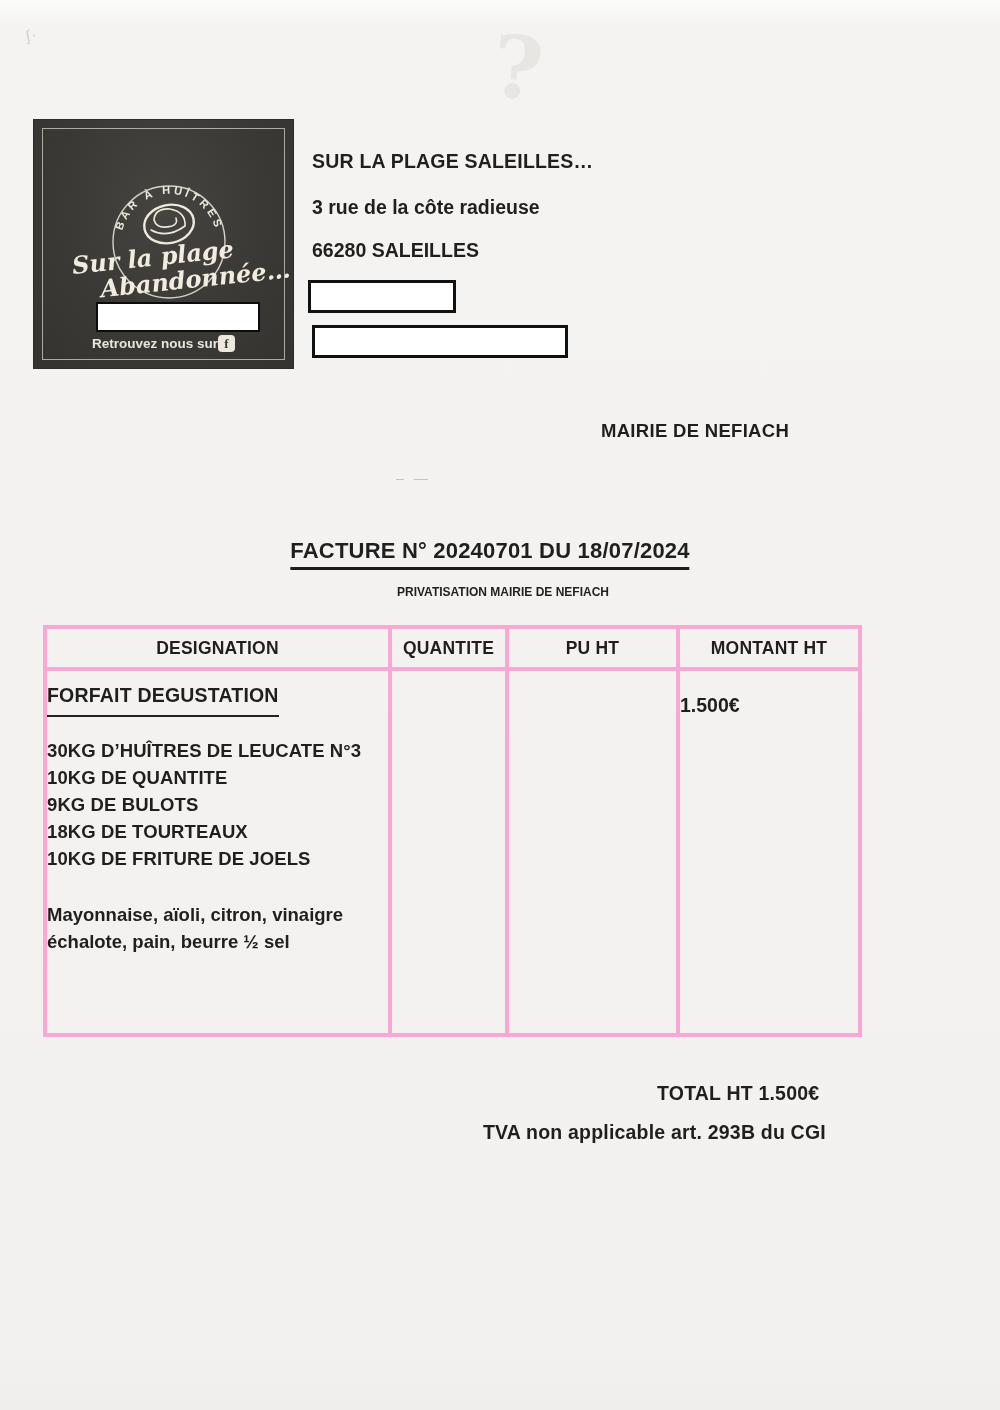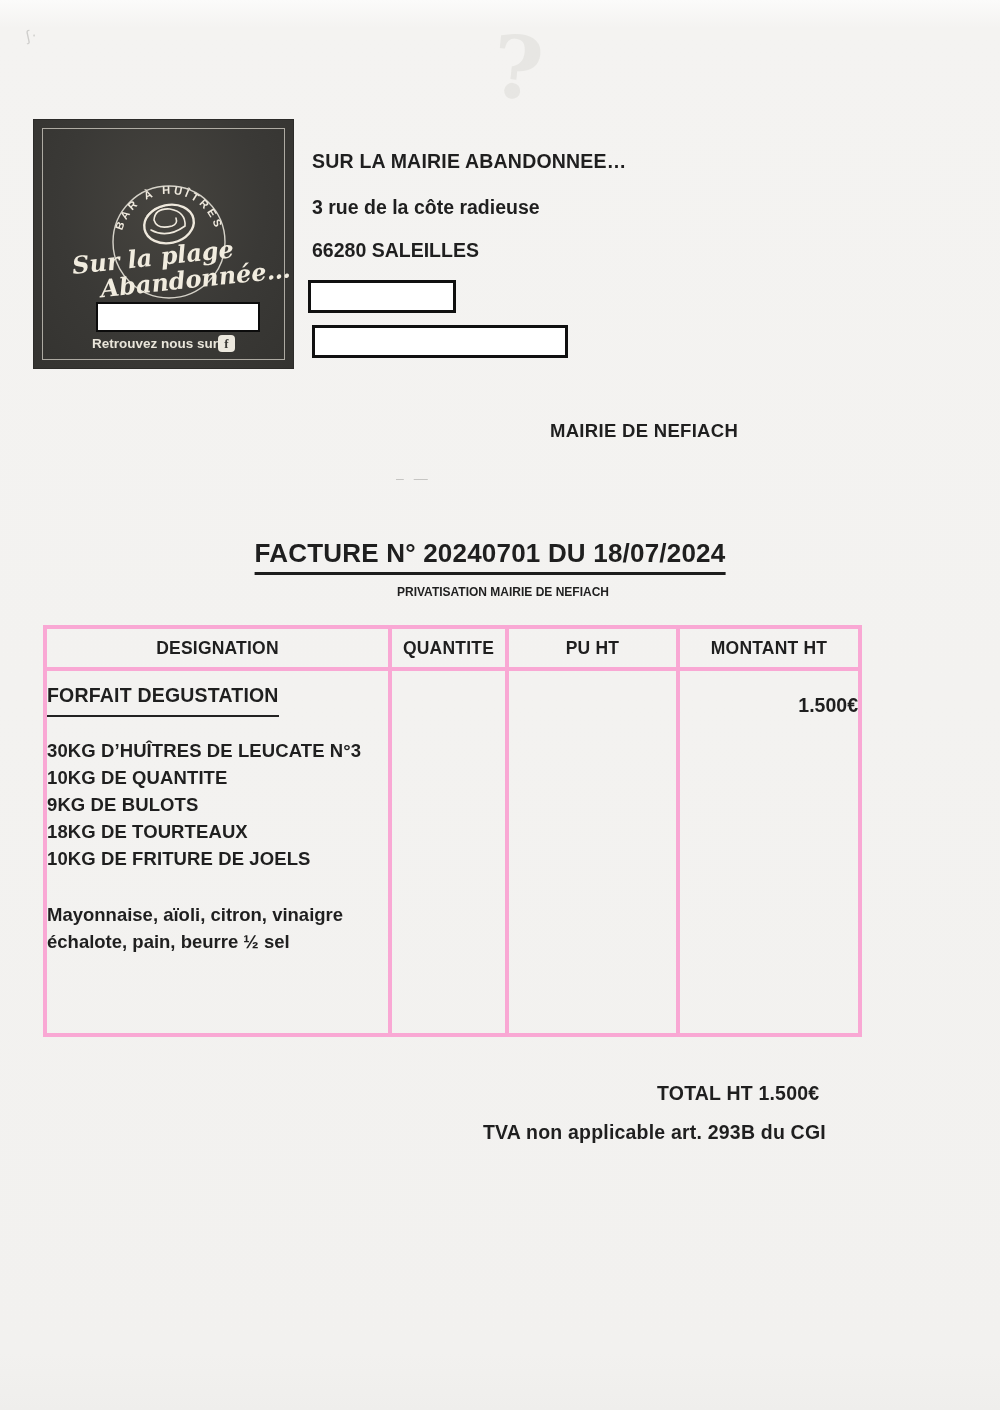--- a/index.html
+++ b/index.html
@@ -136,7 +136,7 @@
   </div>
 </div>
 
-<div class="abs seller-name">SUR LA MAIRIE ABANDONNEE…</div>
+<div class="abs seller-name">SUR LA PLAGE SALEILLES…</div>
 <div class="abs seller-addr1">3 rue de la côte radieuse</div>
 <div class="abs seller-addr2">66280 SALEILLES</div>
 <div class="abs redacted-1"></div>

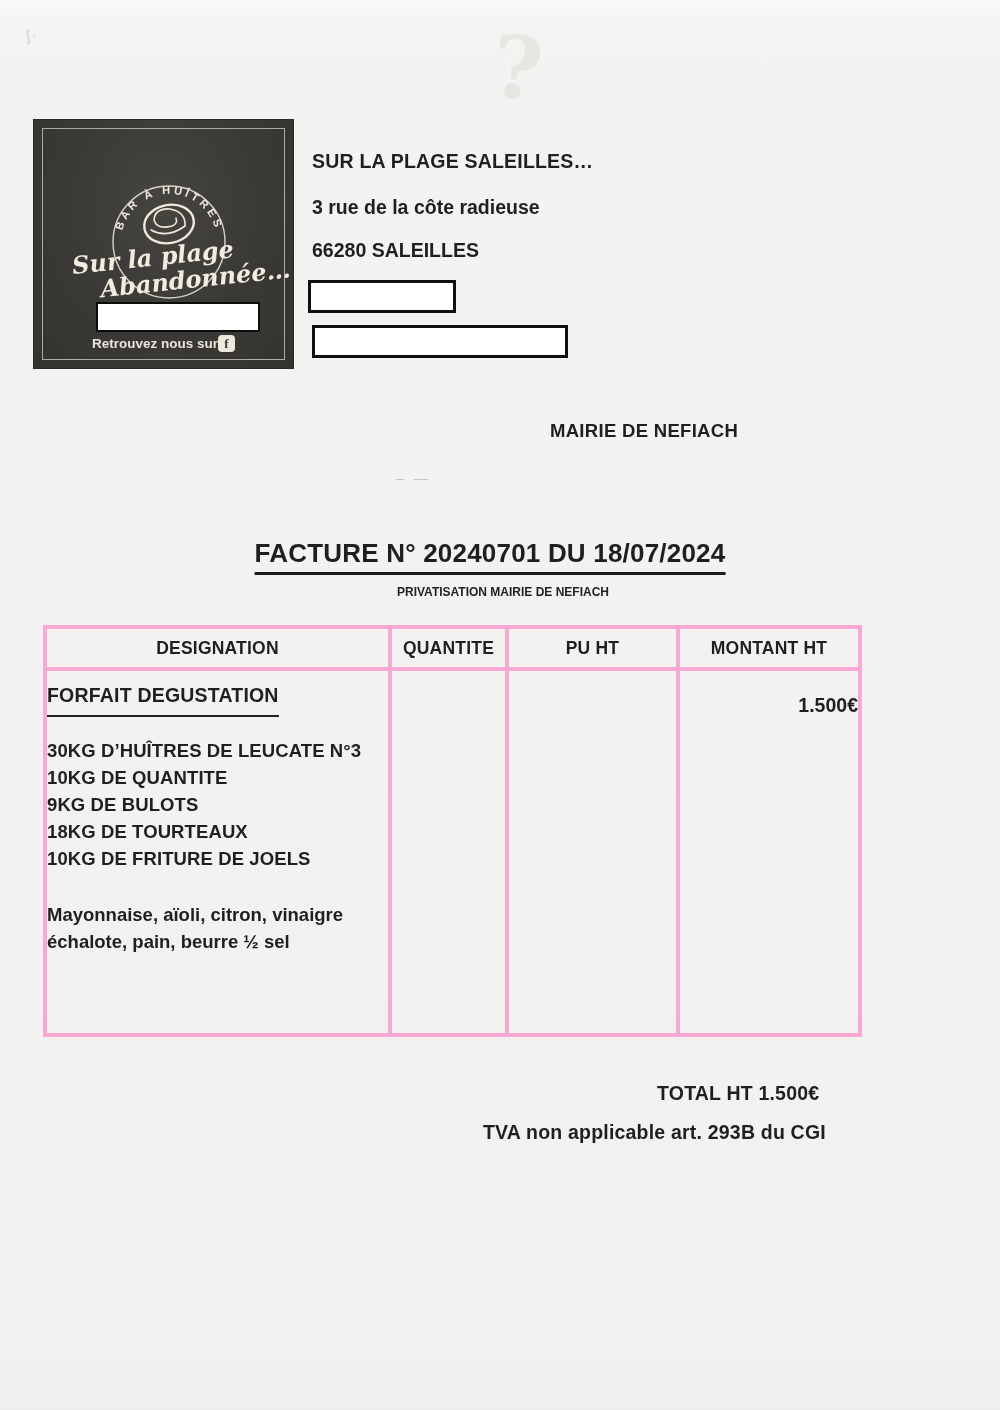--- a/index.html
+++ b/index.html
@@ -61,7 +61,7 @@
   .redacted-1{left:308px;top:280px;width:148px;height:33px;background:#fff;border:3px solid #101010;box-sizing:border-box;}
   .redacted-2{left:312px;top:325px;width:256px;height:33px;background:#fff;border:3px solid #101010;box-sizing:border-box;}
 
-  .client-name{left:550px;top:420px;font-size:18.5px;font-weight:bold;letter-spacing:0.3px;}
+  .client-name{left:601px;top:420px;font-size:18.5px;font-weight:bold;letter-spacing:0.3px;}
 
   .invoice-title{
     left:490px;top:538px;transform:translateX(-50%);

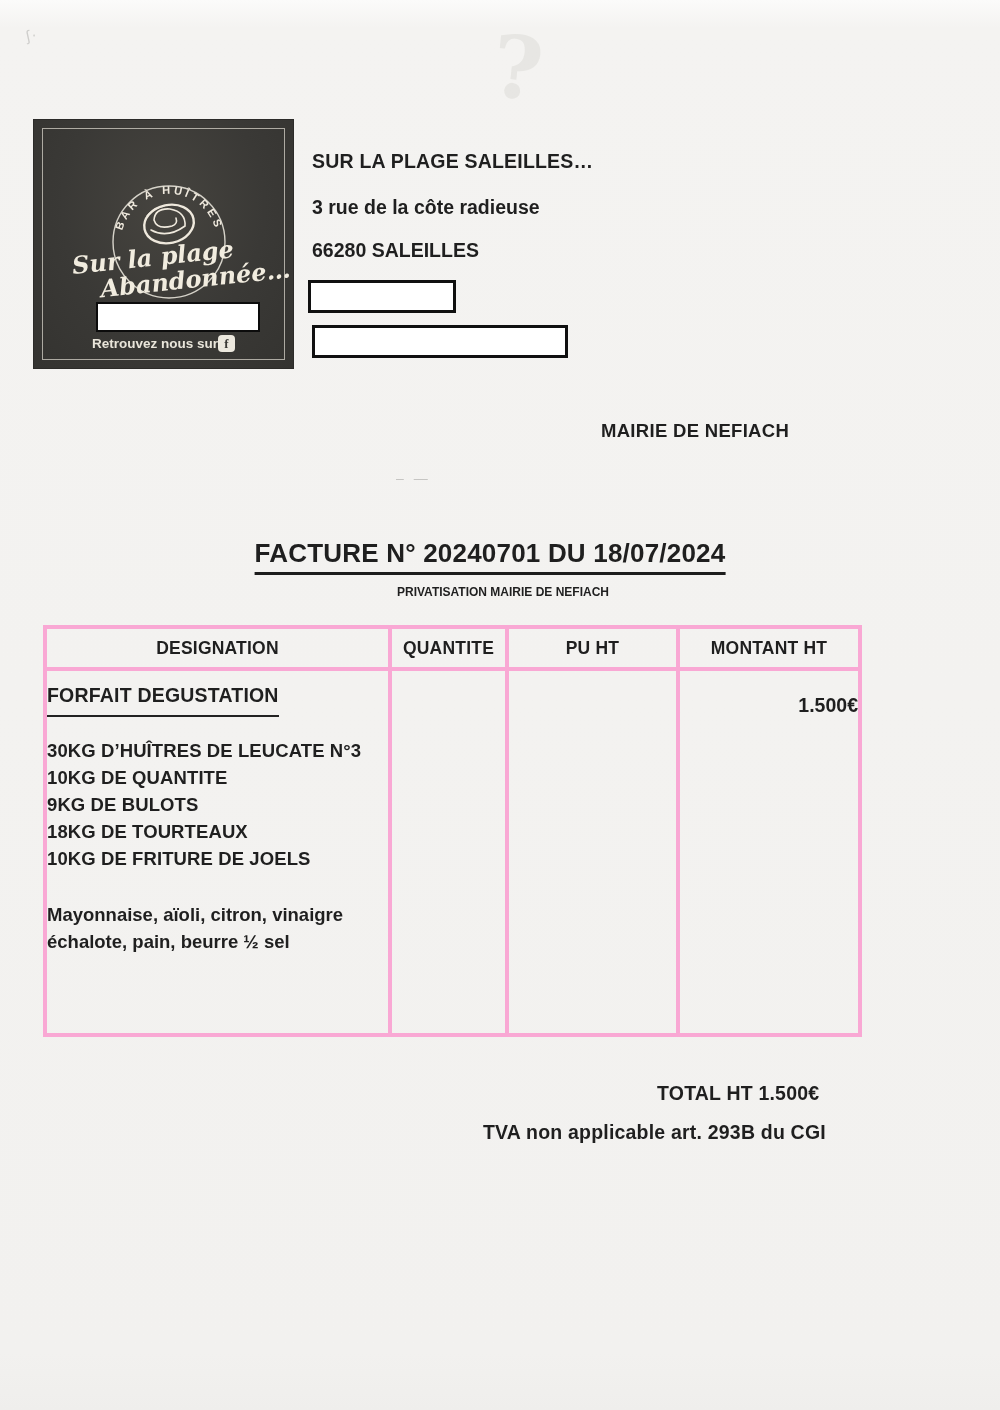--- a/index.html
+++ b/index.html
@@ -65,7 +65,7 @@
 
   .invoice-title{
     left:490px;top:538px;transform:translateX(-50%);
-    font-size:26px;font-weight:bold;letter-spacing:0.2px;
+    font-size:22px;font-weight:bold;letter-spacing:0.2px;
     border-bottom:3px solid #1d1d1d;padding-bottom:3px;white-space:nowrap;
   }
   .invoice-subtitle{

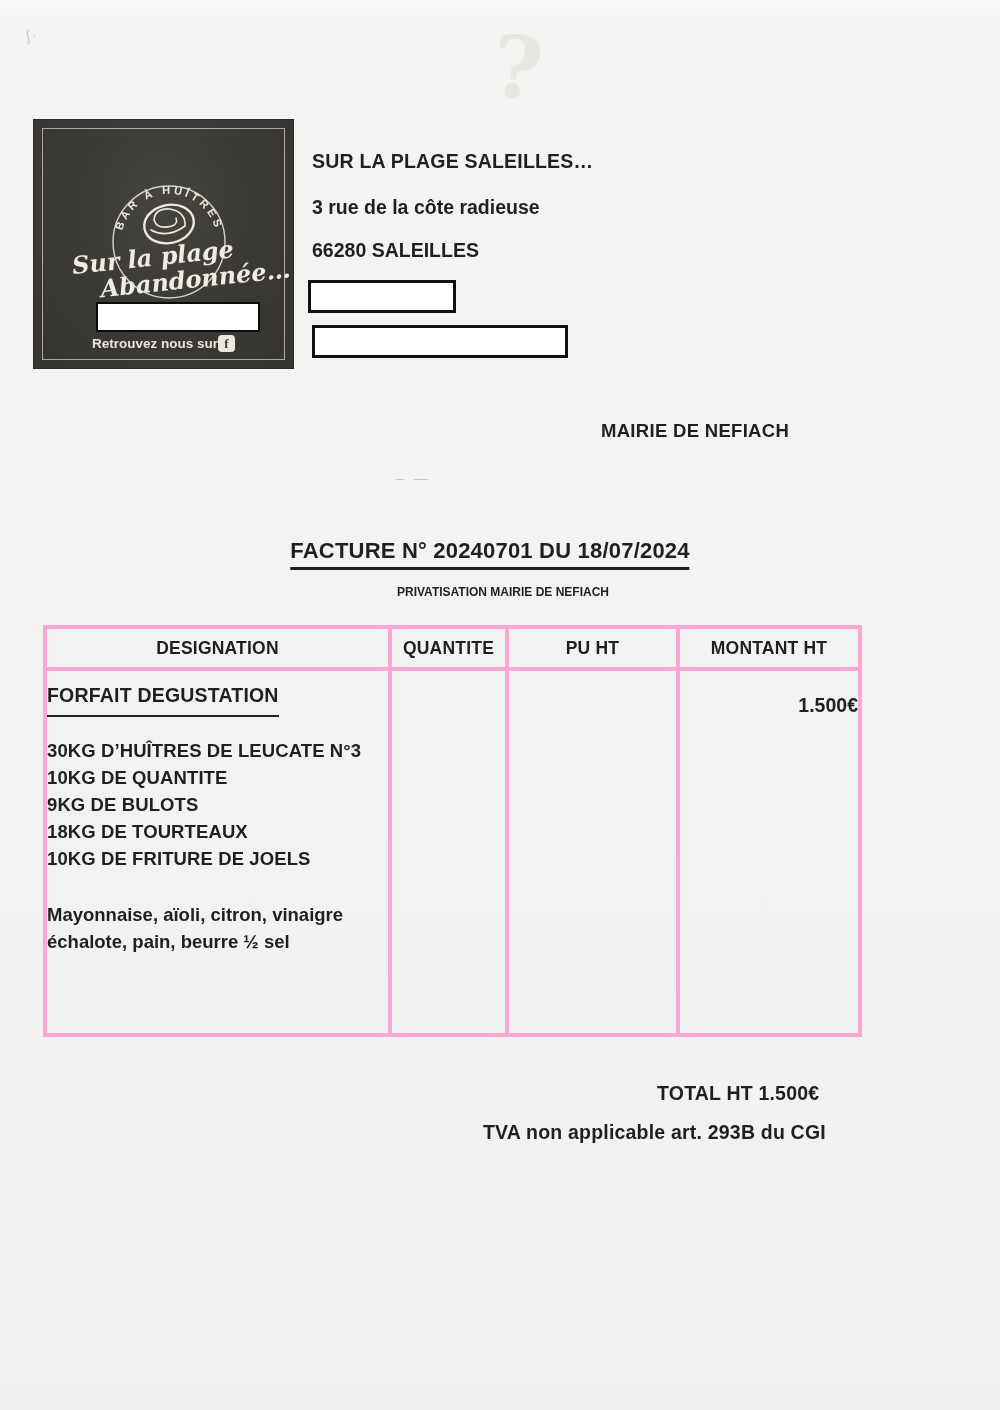--- a/index.html
+++ b/index.html
@@ -92,7 +92,7 @@
   }
   .item-lines{margin-top:20px;font-size:18.5px;font-weight:bold;line-height:27px;letter-spacing:0.1px;}
   .condiment-lines{margin-top:29px;font-size:18.5px;font-weight:bold;line-height:27px;}
-  .cell-montant{text-align:right;}
+  .cell-montant{text-align:left;}
   .montant-value{margin-top:23px;font-size:19.5px;font-weight:bold;}
 
   .total-line{left:657px;top:1082px;font-size:19.5px;font-weight:bold;letter-spacing:0.2px;}

